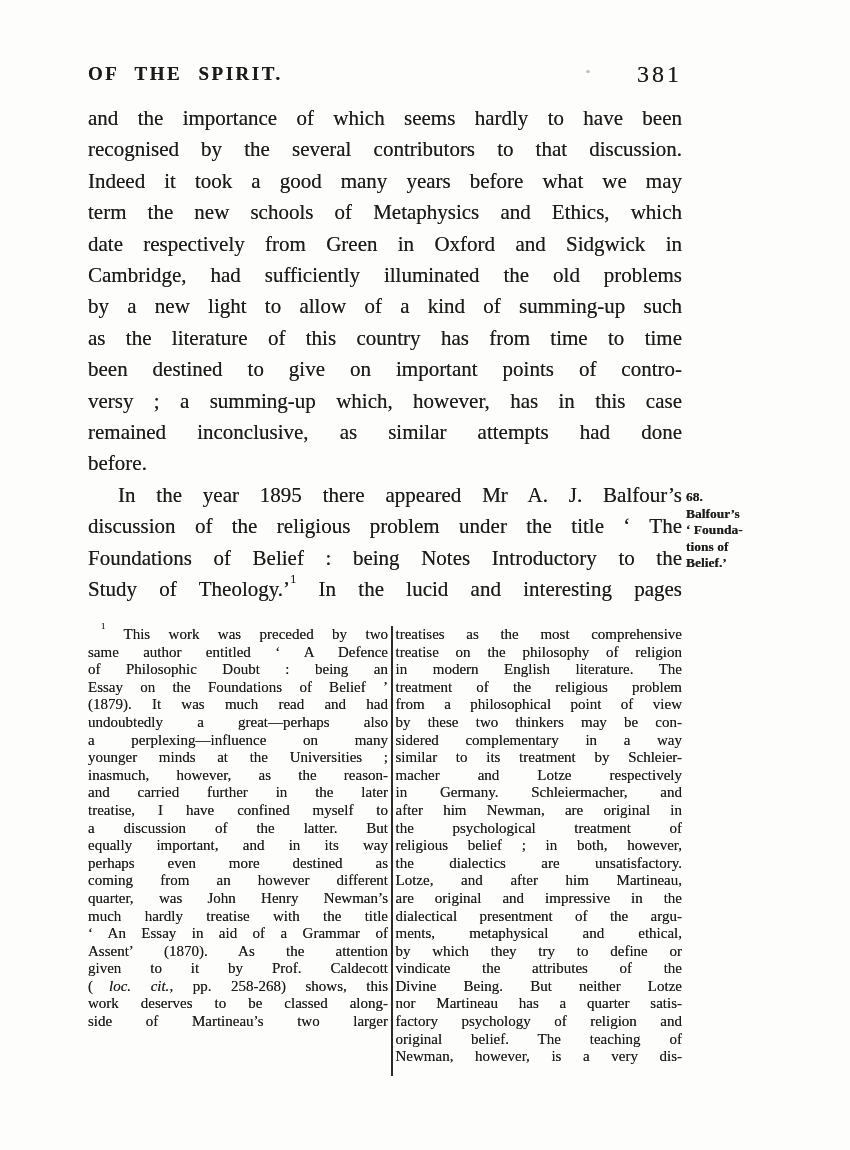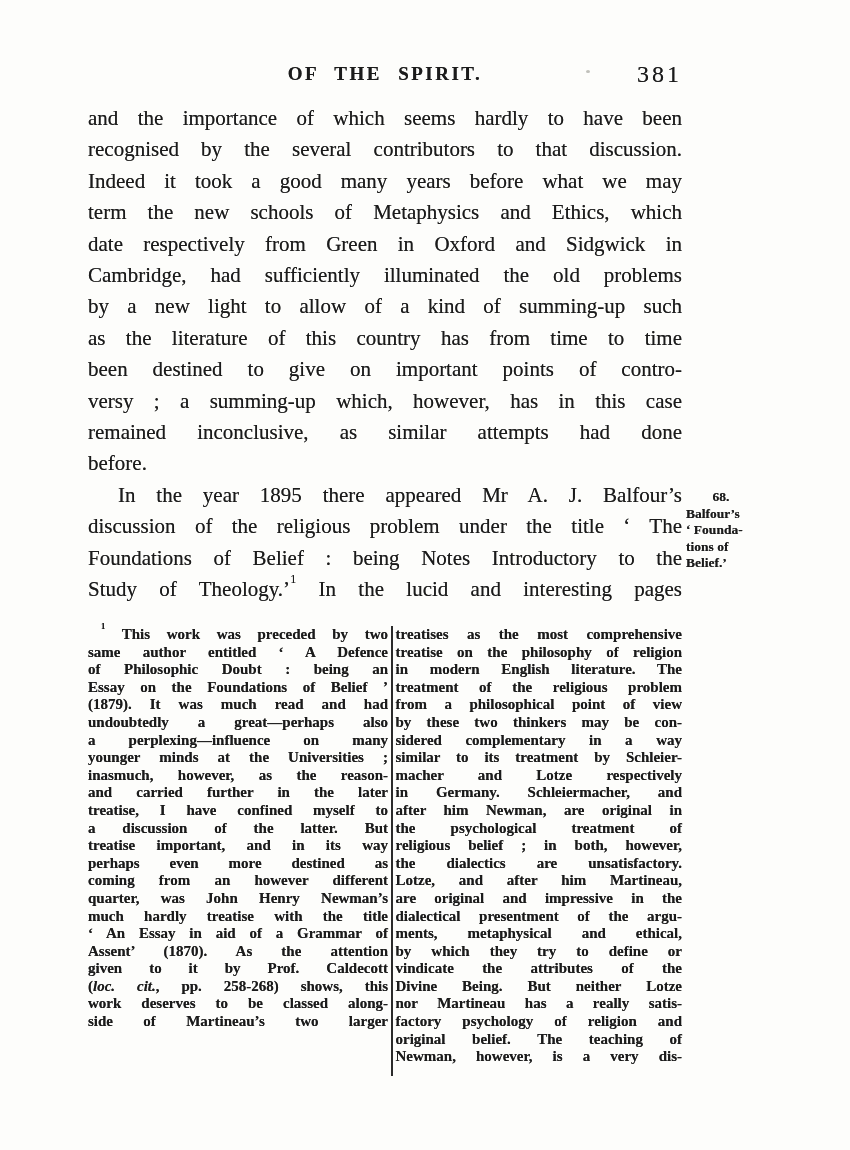--- a/index.html
+++ b/index.html
@@ -17,7 +17,7 @@
   
   .pageheader { position:absolute; left:88px; top:57px; width:594px; height:34px; }
   .running-title {
-    position:absolute; left:0; right:0; text-align:center;
+    position:absolute; left:0; right:0; 
     font-size:19px; font-weight:700; letter-spacing:2.5px; word-spacing:9px;
     line-height:34px;
   }

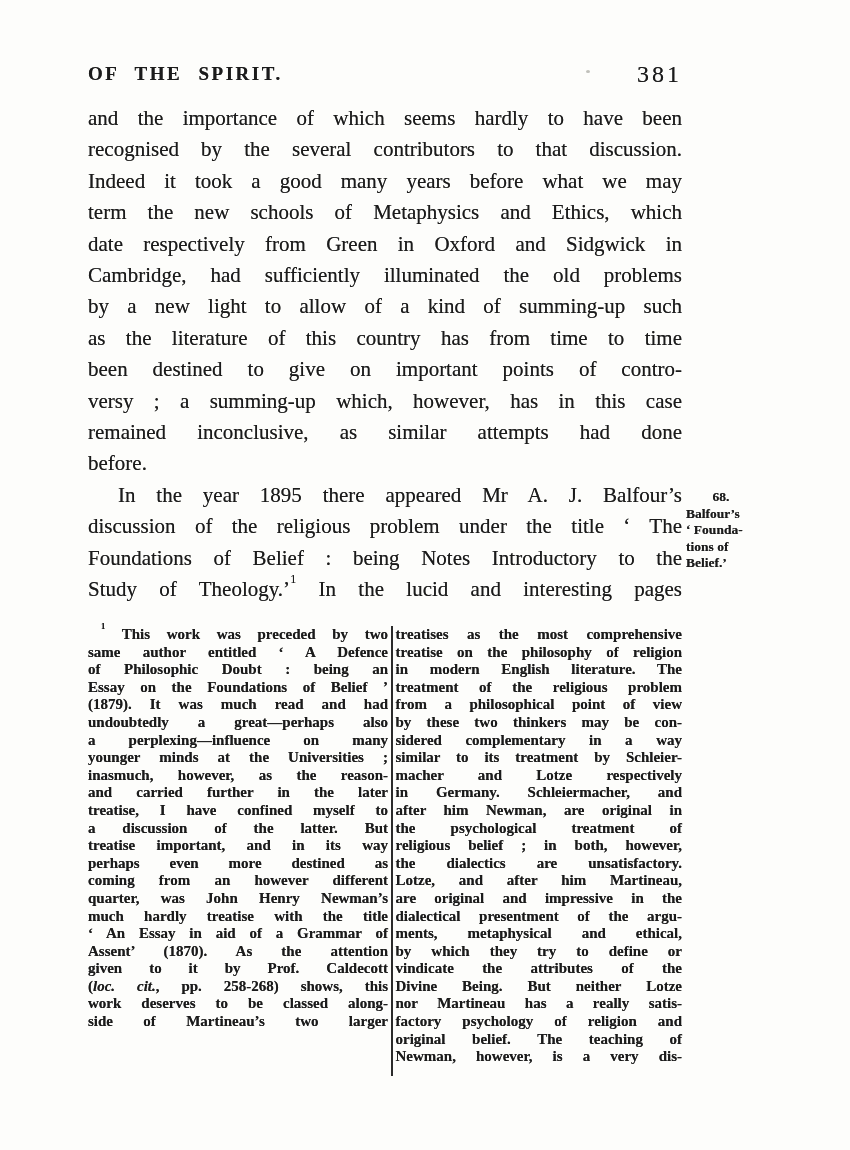--- a/index.html
+++ b/index.html
@@ -42,7 +42,7 @@
   
   .sidenote { position:absolute; left:686px; top:489px; width:70px;
               font-size:13.5px; line-height:16.6px; font-weight:700; }
-  .sidenote div:first-of-type { text-align:center; }
+  .sidenote div:first-of-type { text-align:left; }
 
   
   .footnotes { position:absolute; left:88px; top:626px; width:594px;

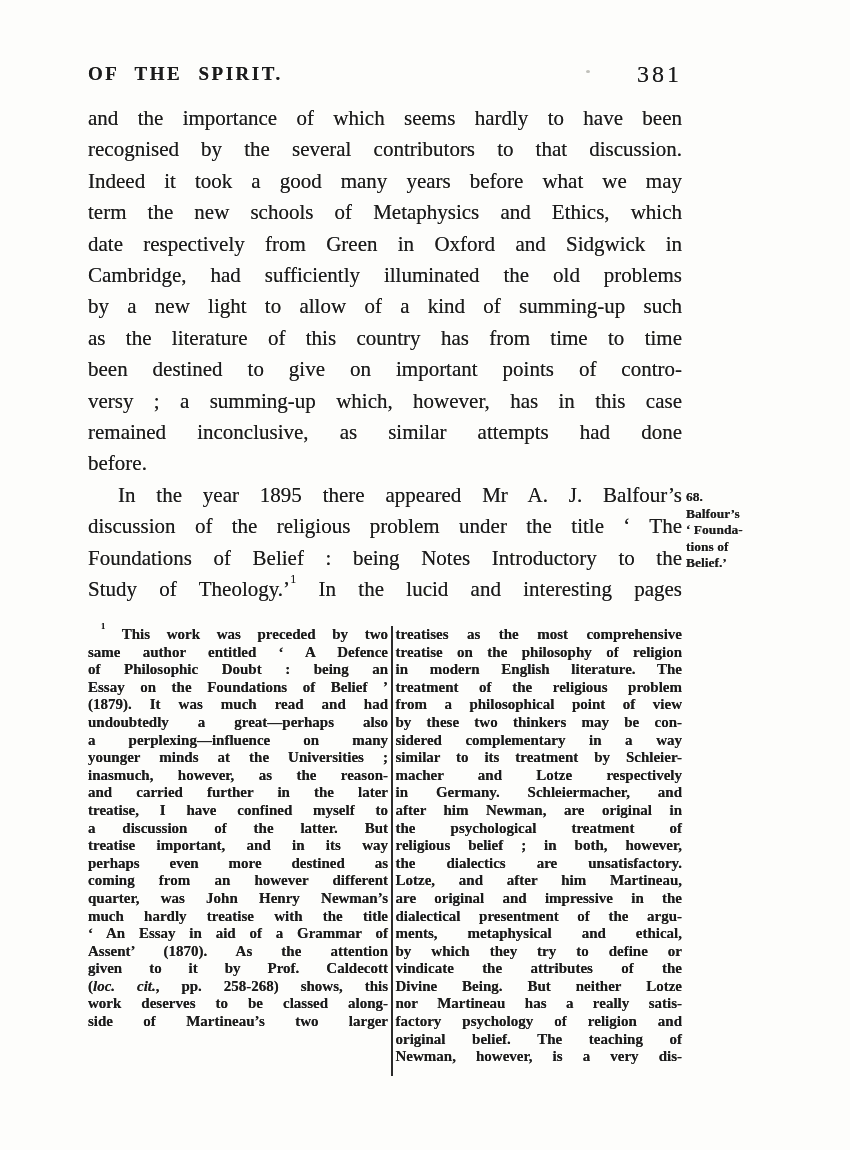--- a/index.html
+++ b/index.html
@@ -46,7 +46,7 @@
 
   
   .footnotes { position:absolute; left:88px; top:626px; width:594px;
-               display:flex; font-size:15px; line-height:17.6px;font-weight:bold; }
+               display:flex; font-size:15px; line-height:17.6px; }
   .fnleft  { width:300px; }
   .fndivider { width:1.5px; height:450px; background:#2b2b2b; margin-left:3px; flex:none; }
   .fnright { flex:1; margin-left:3px; }

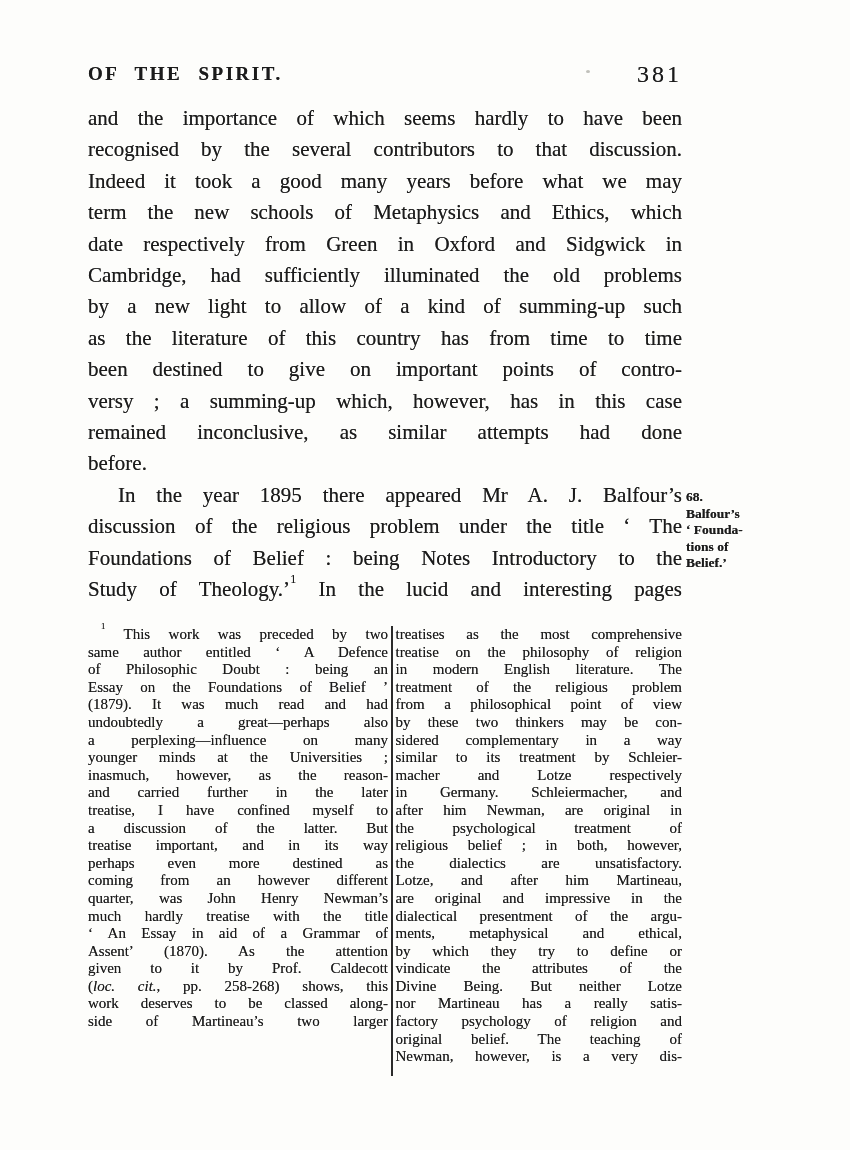--- a/index.html
+++ b/index.html
@@ -116,7 +116,7 @@
           <div class="jline">and carried further in the later</div>
           <div class="jline">treatise, I have confined myself to</div>
           <div class="jline">a discussion of the latter.  But</div>
-          <div class="jline">treatise important, and in its way</div>
+          <div class="jline">equally important, and in its way</div>
           <div class="jline">perhaps even more destined as</div>
           <div class="jline">coming from an however different</div>
           <div class="jline">quarter, was John Henry Newman’s</div>

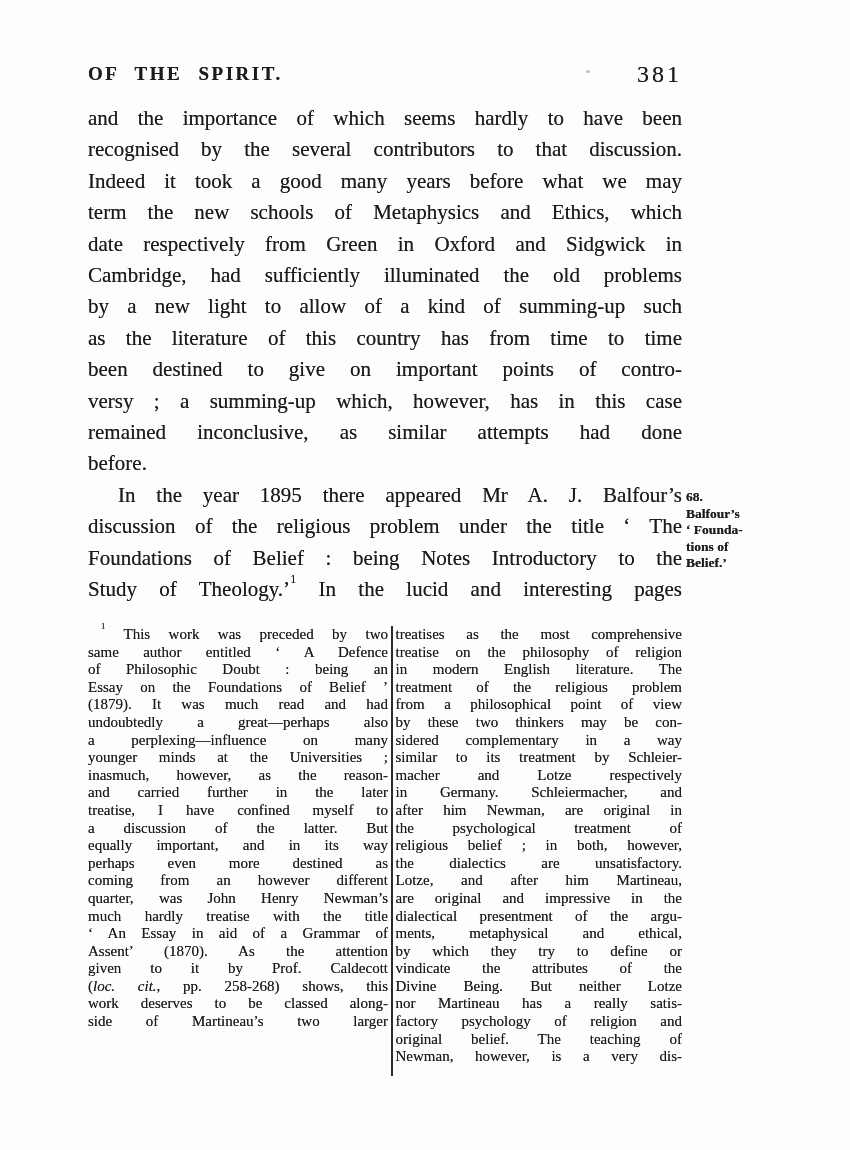--- a/index.html
+++ b/index.html
@@ -51,7 +51,7 @@
   .fndivider { width:1.5px; height:450px; background:#2b2b2b; margin-left:3px; flex:none; }
   .fnright { flex:1; margin-left:3px; }
   .fn-first { padding-left:13px; }
-  em { font-style:italic; }
+  em { font-style:italic;margin-left:16px; }
 </style>
 </head>
 <body>

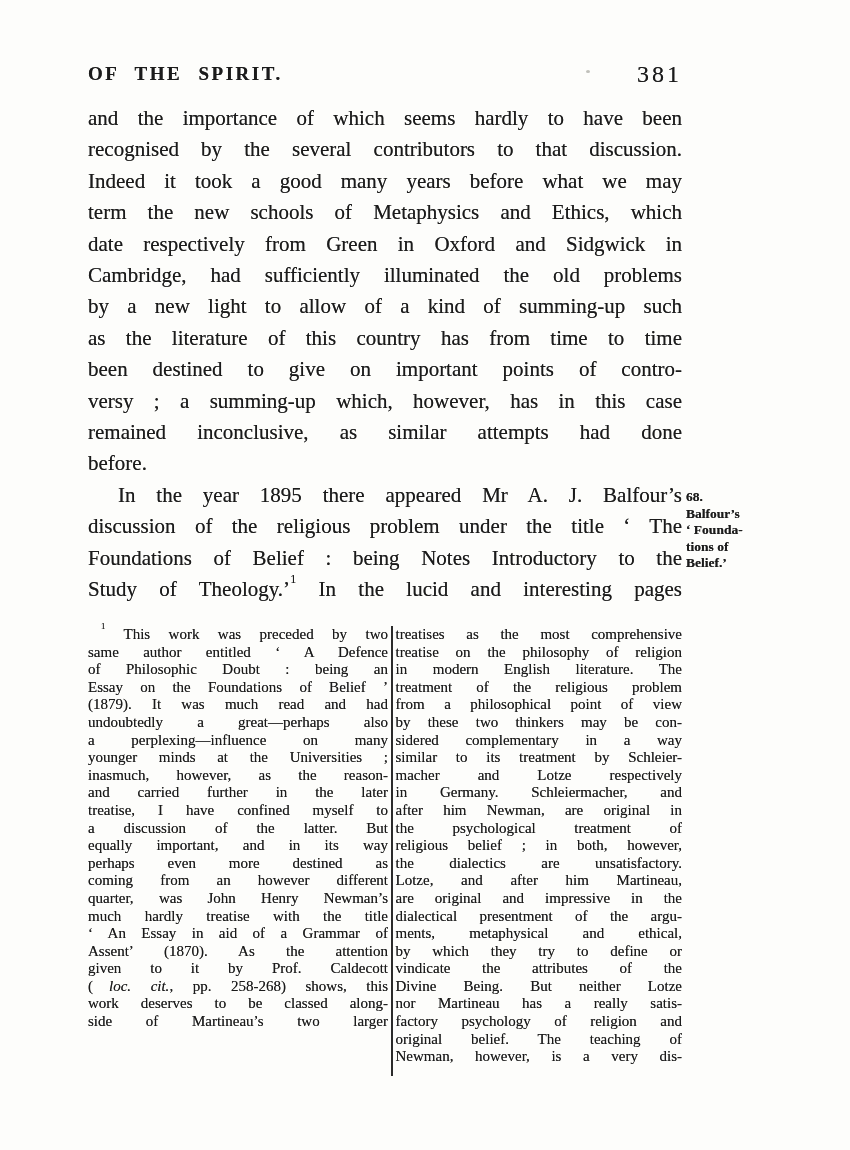--- a/index.html
+++ b/index.html
@@ -156,7 +156,7 @@
         <div class="jline">by which they try to define or</div>
         <div class="jline">vindicate the attributes of the</div>
         <div class="jline">Divine Being.  But neither Lotze</div>
-        <div class="jline">nor Martineau has a really satis-</div>
+        <div class="jline">nor Martineau has a quarter satis-</div>
         <div class="jline">factory psychology of religion and</div>
         <div class="jline">original belief.  The teaching of</div>
         <div class="jline">Newman, however, is a very dis-</div>

